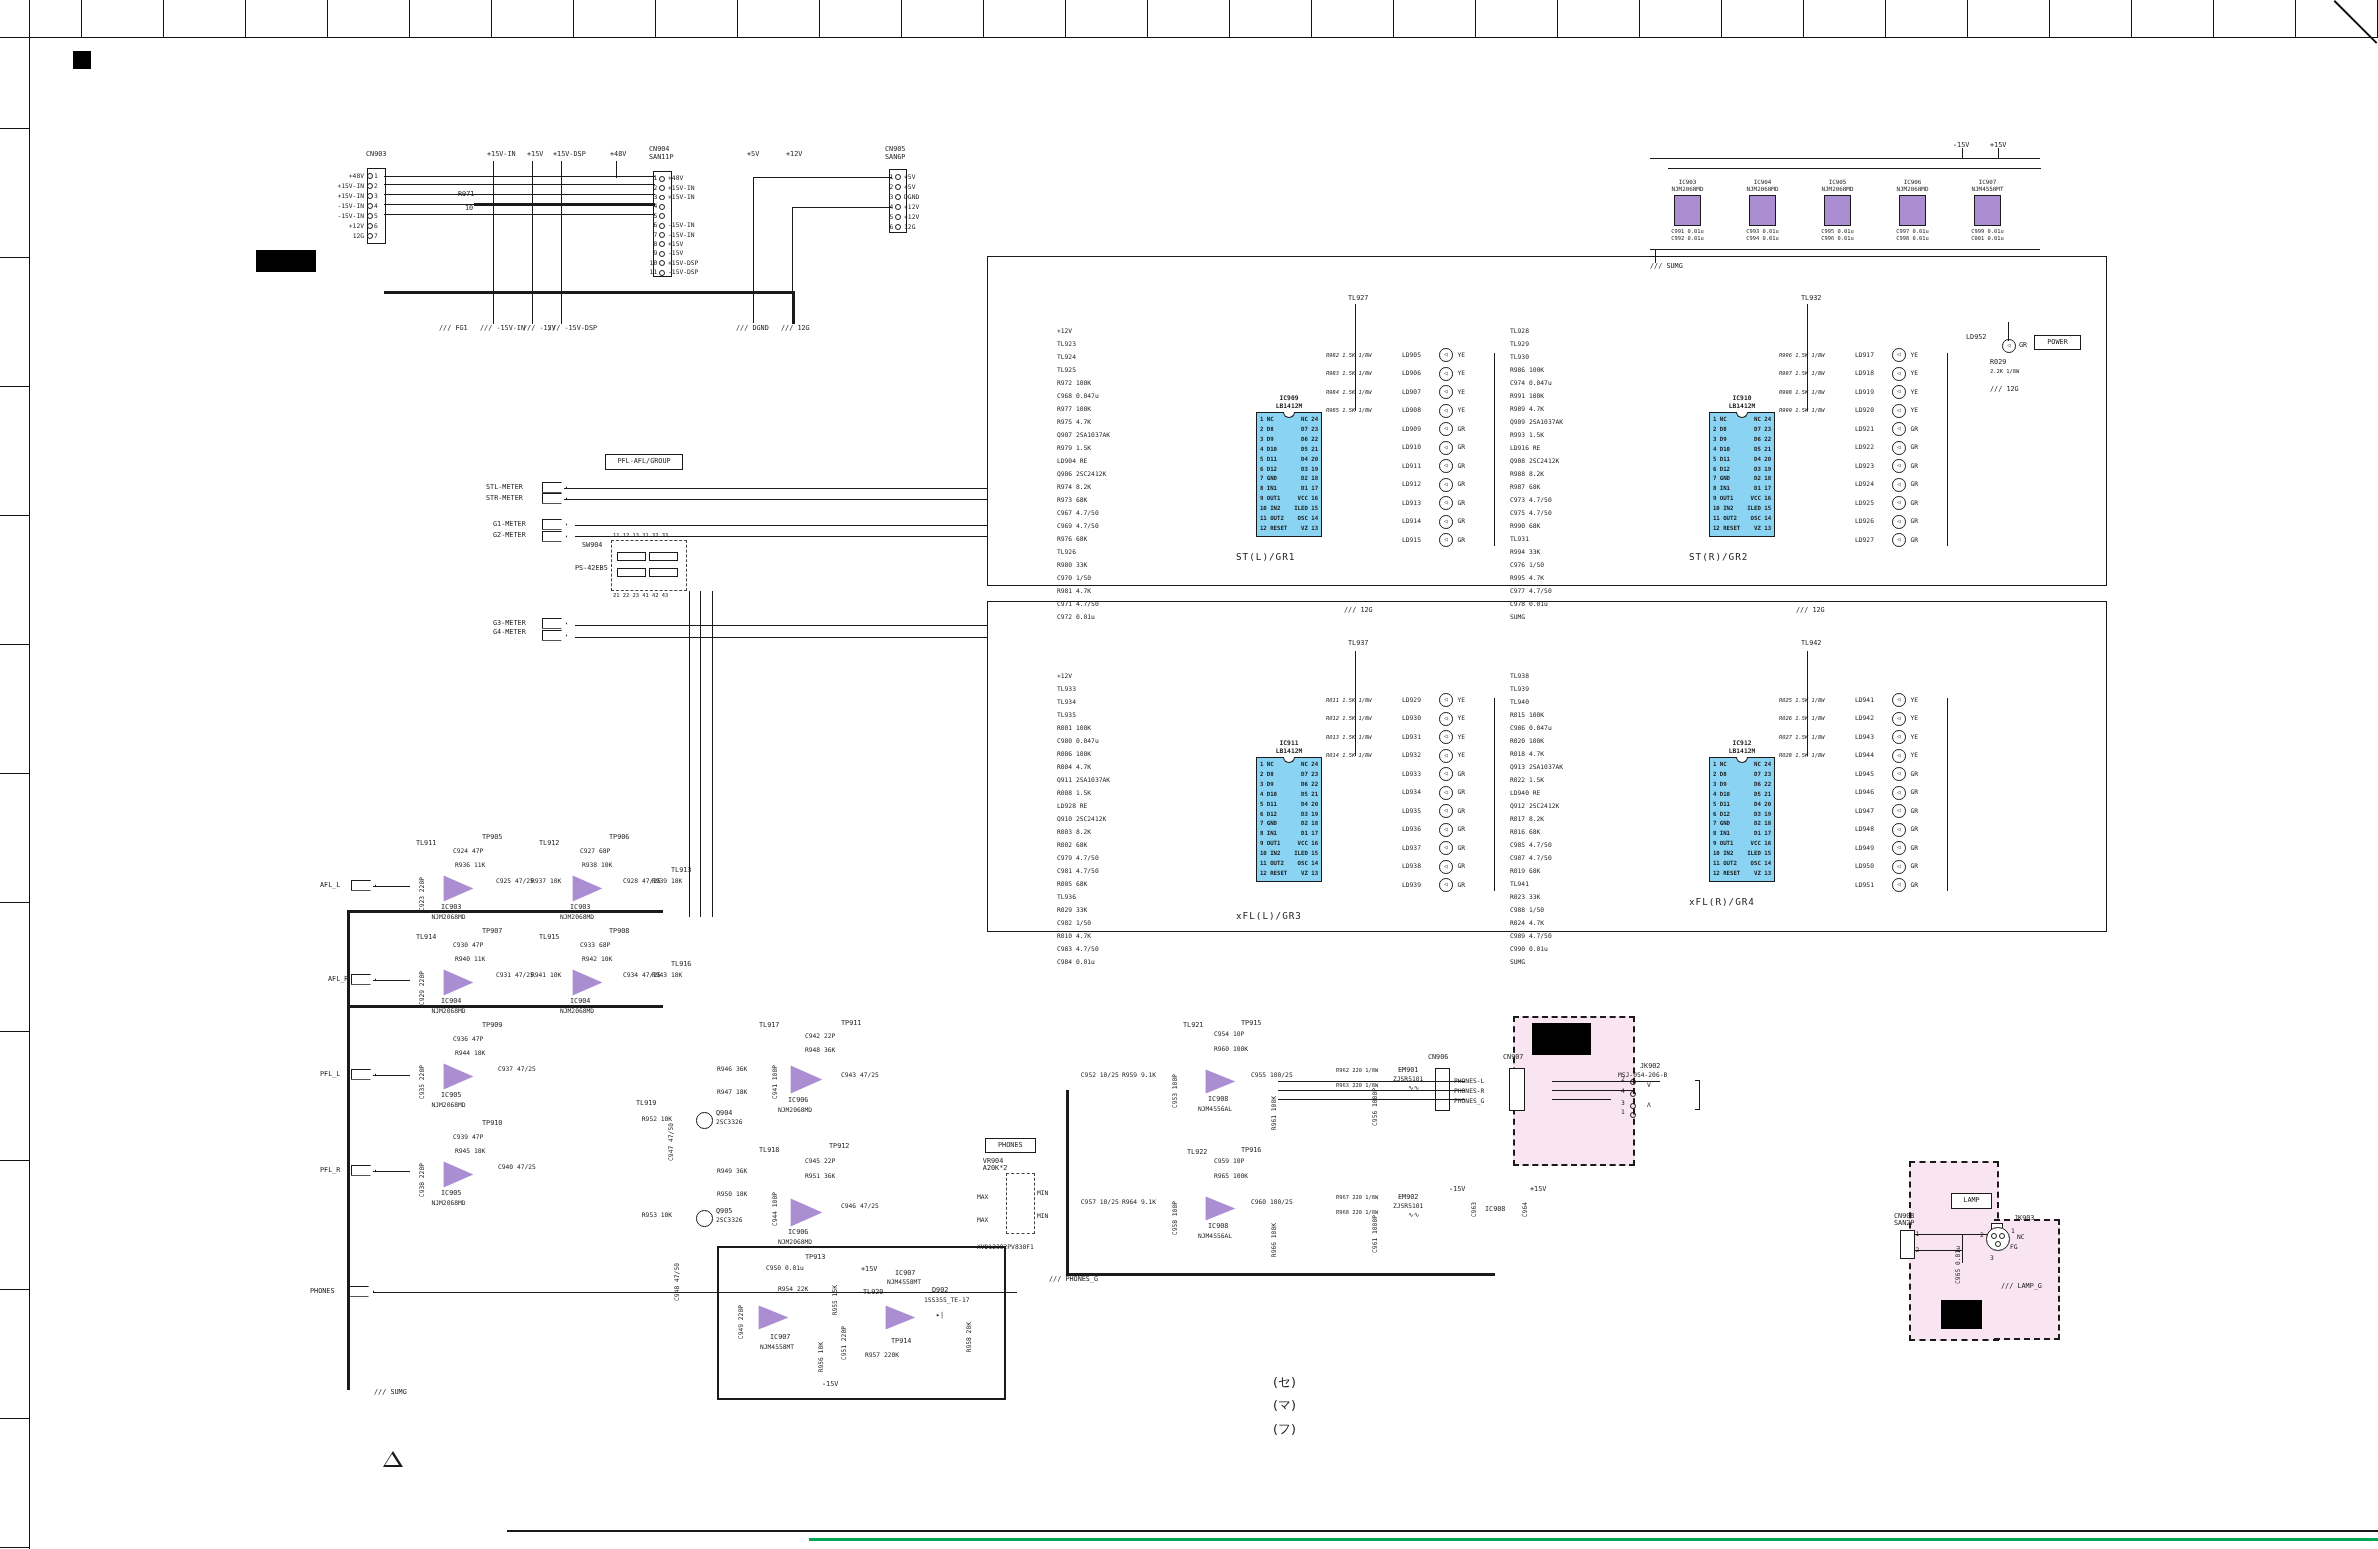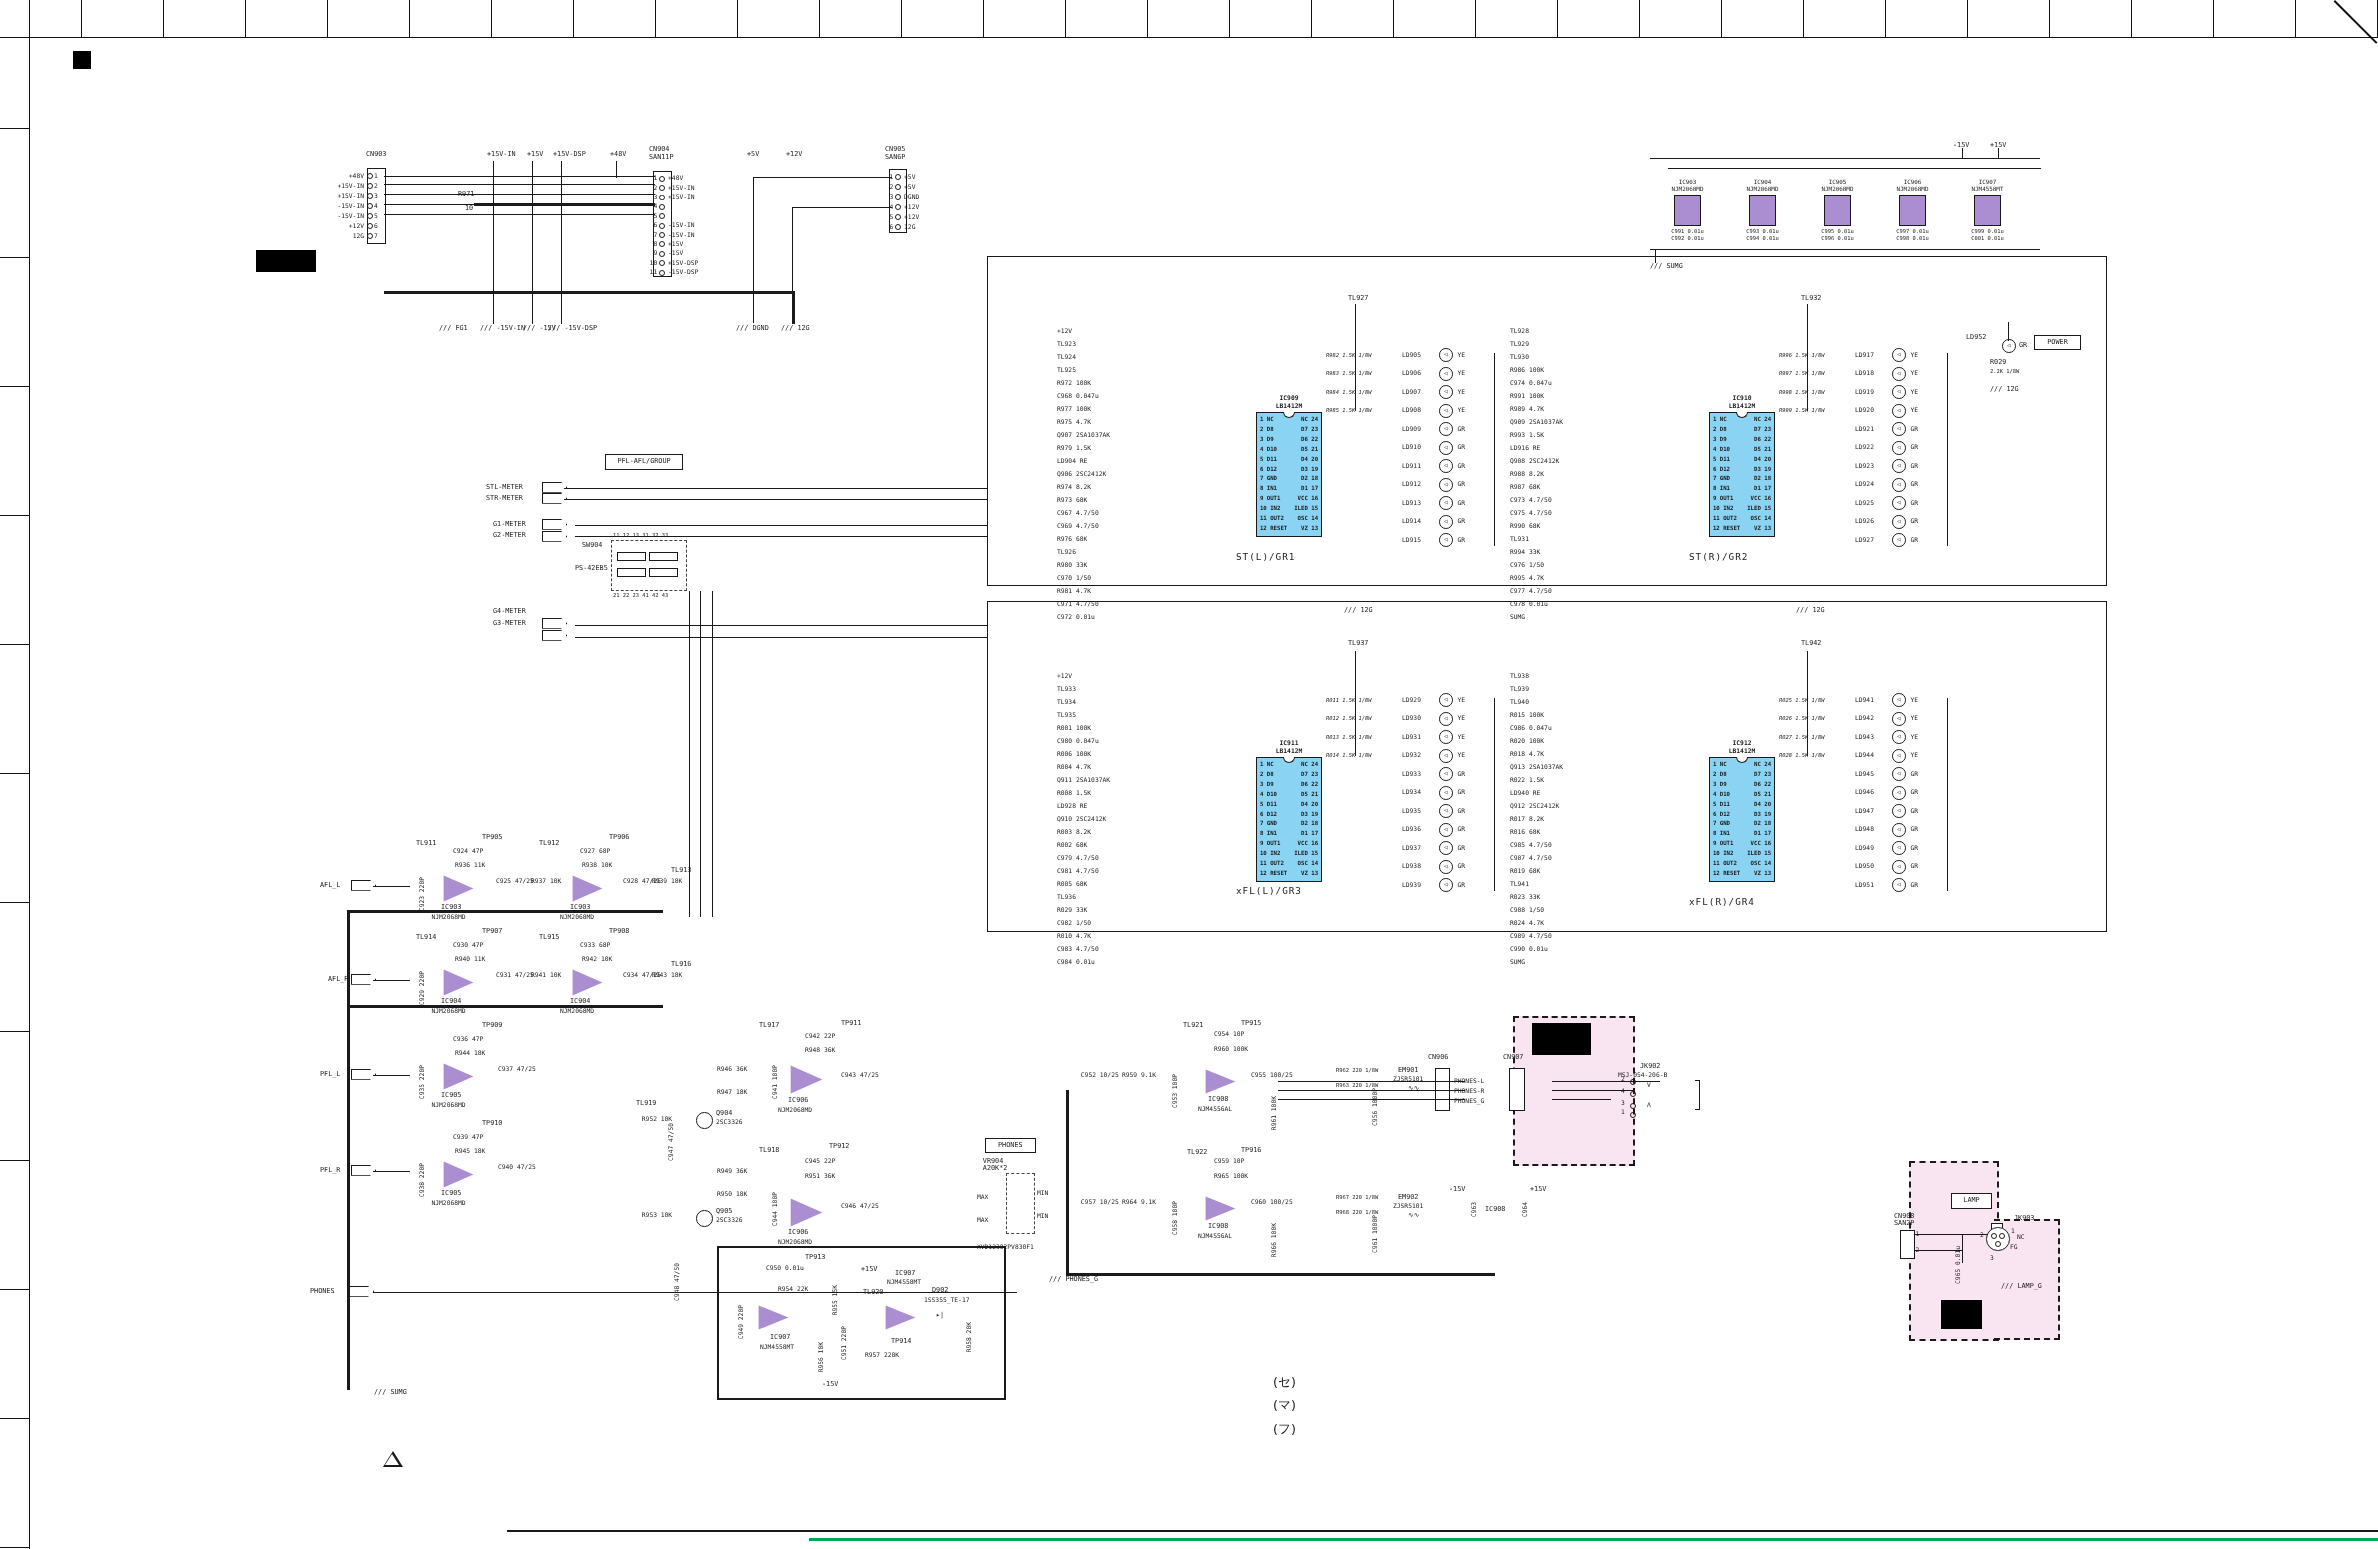--- a/index.html
+++ b/index.html
@@ -278,7 +278,7 @@
     <div class="arrowin" style="left:542px;top:531px"></div>
   <b class="l" style="left:493px;top:620px">G3-METER</b>
     <div class="arrowin" style="left:542px;top:618px"></div>
-  <b class="l" style="left:493px;top:608px">G4-METER</b>
+  <b class="l" style="left:493px;top:629px">G4-METER</b>
     <div class="arrowin" style="left:542px;top:630px"></div>
   <b class="l" style="left:582px;top:542px">SW904</b>
   <b class="l" style="left:575px;top:565px">PS-42EB5</b>

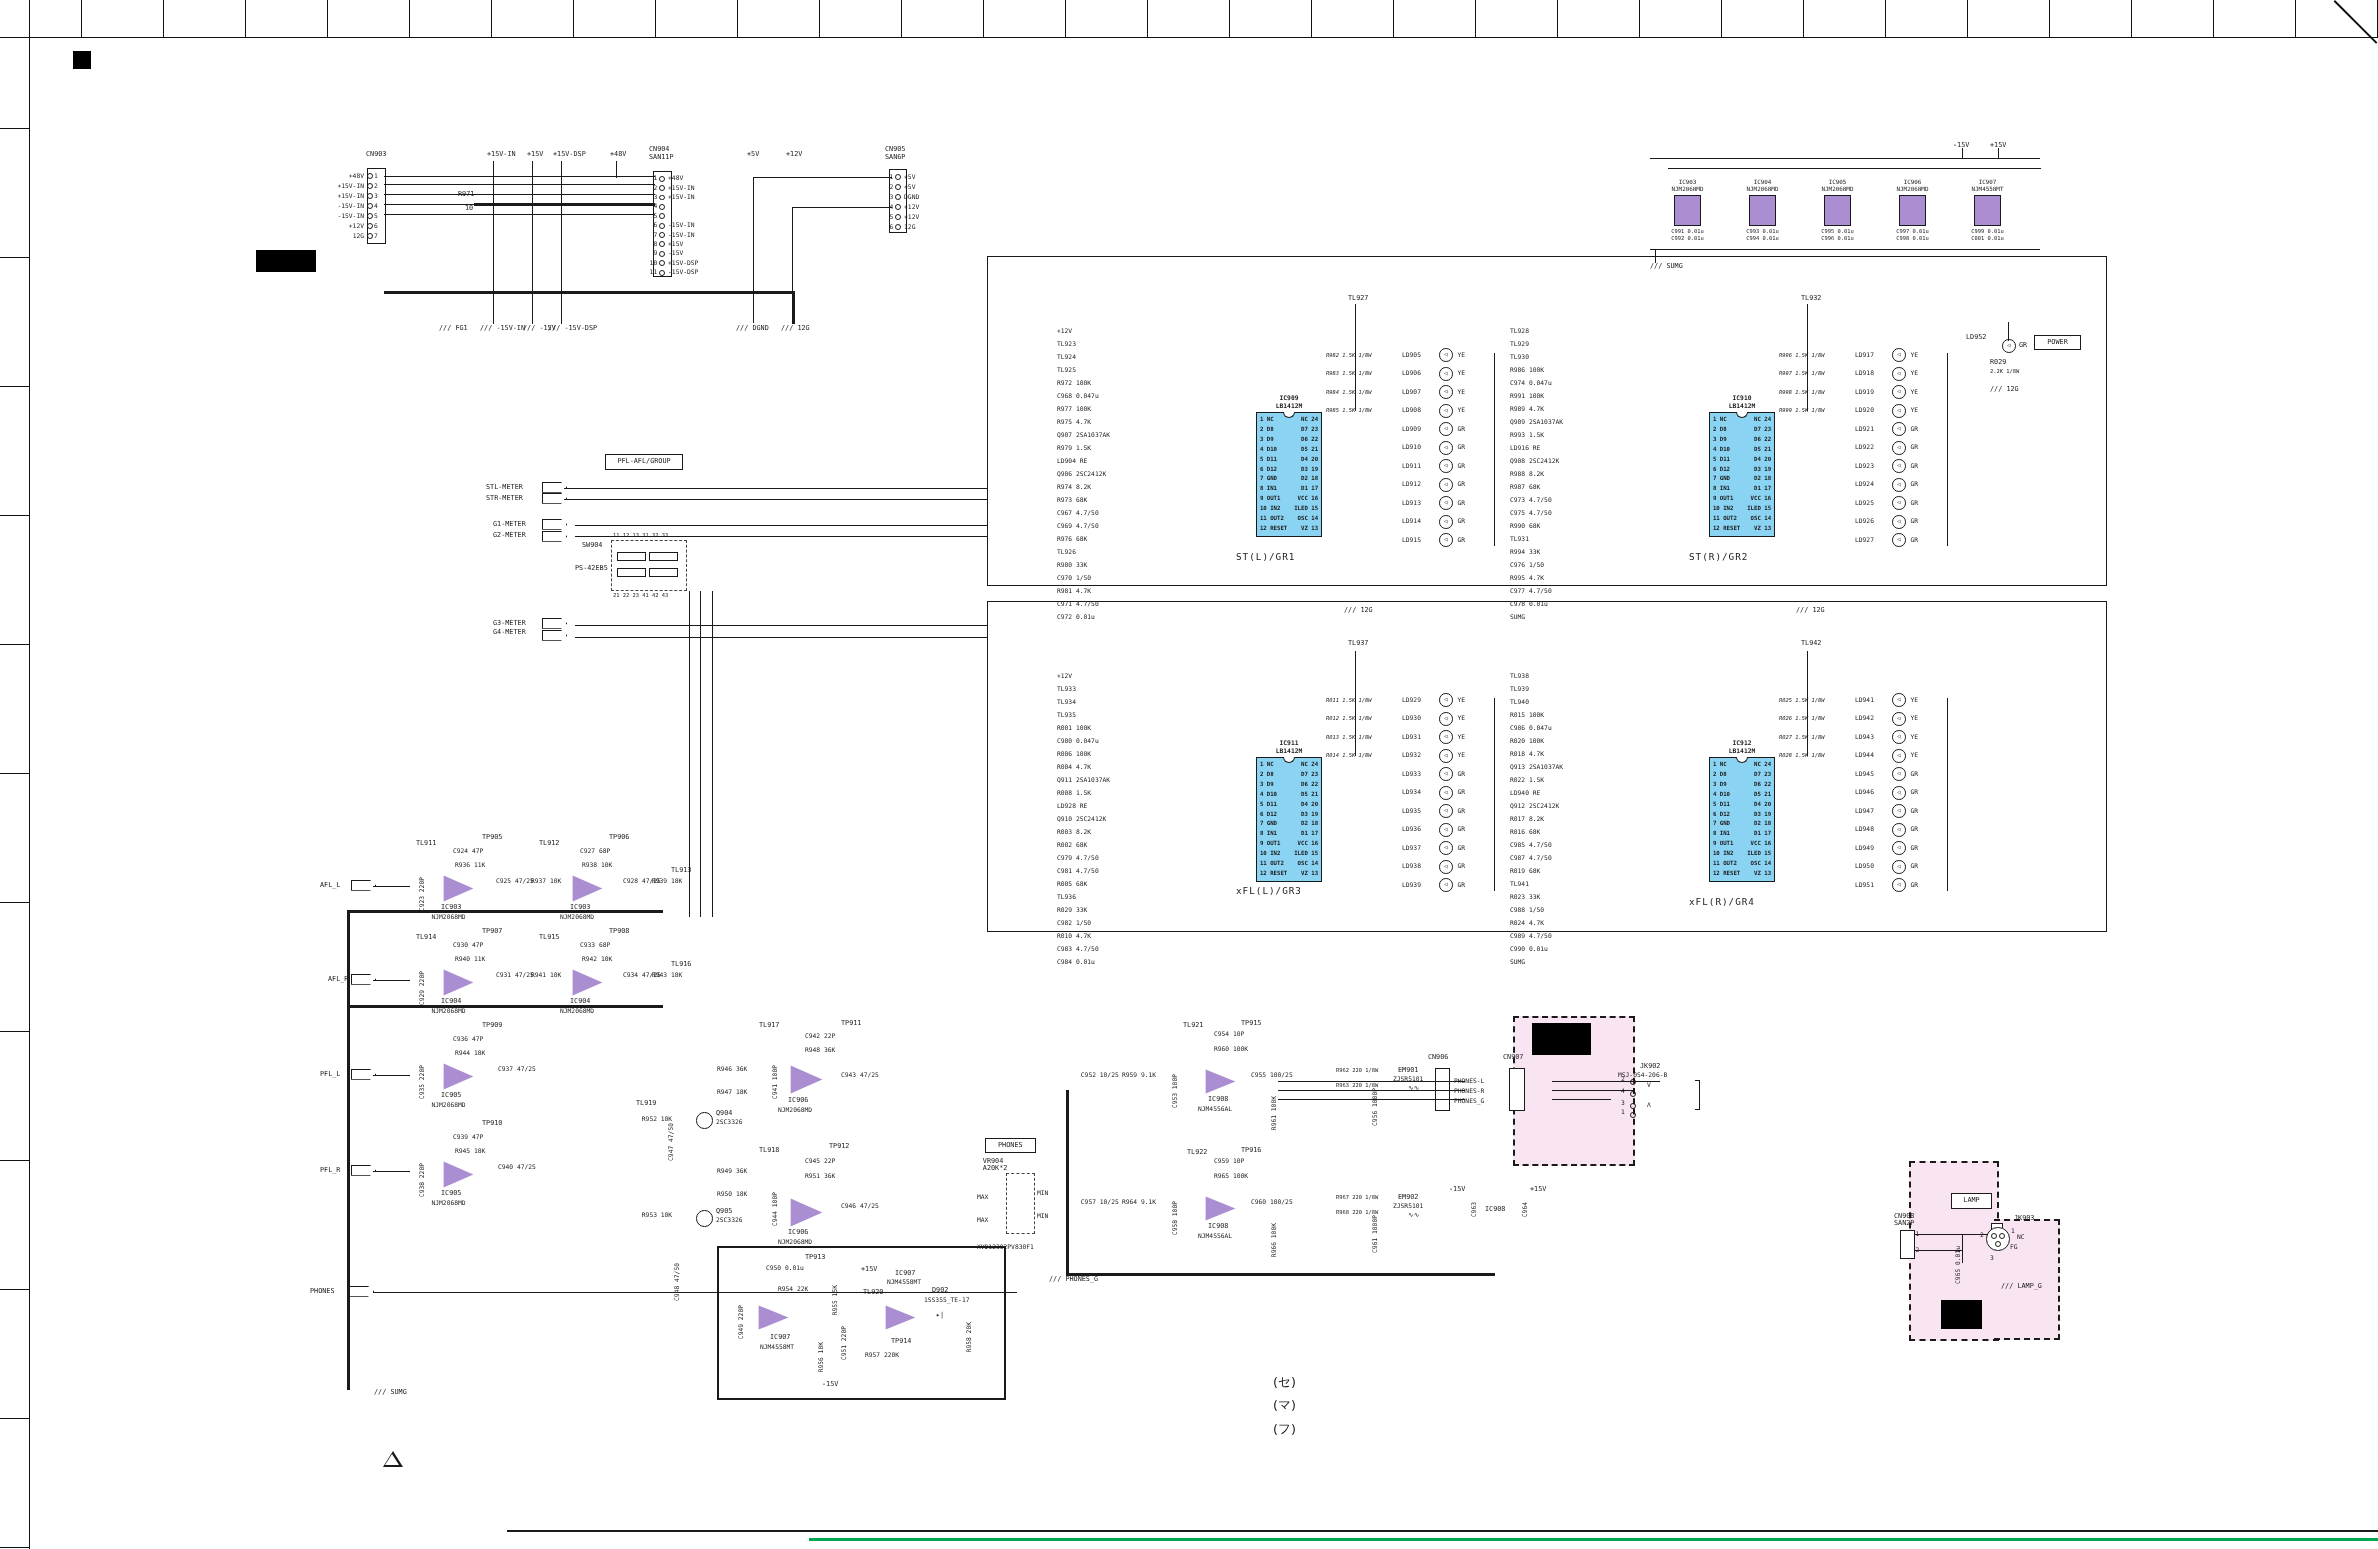--- a/index.html
+++ b/index.html
@@ -600,7 +600,7 @@
           <span class="lr-col">GR</span>
         </div>
       </div>
-    <b class="l l9" style="left:181px;top:248px">xFL(L)/GR3</b>
+    <b class="l l9" style="left:181px;top:273px">xFL(L)/GR3</b>
   </div>
   <div style="position:absolute;left:1508px;top:638px;width:458px;height:293px">
     <b class="l" style="left:293px;top:2px">TL942</b>

